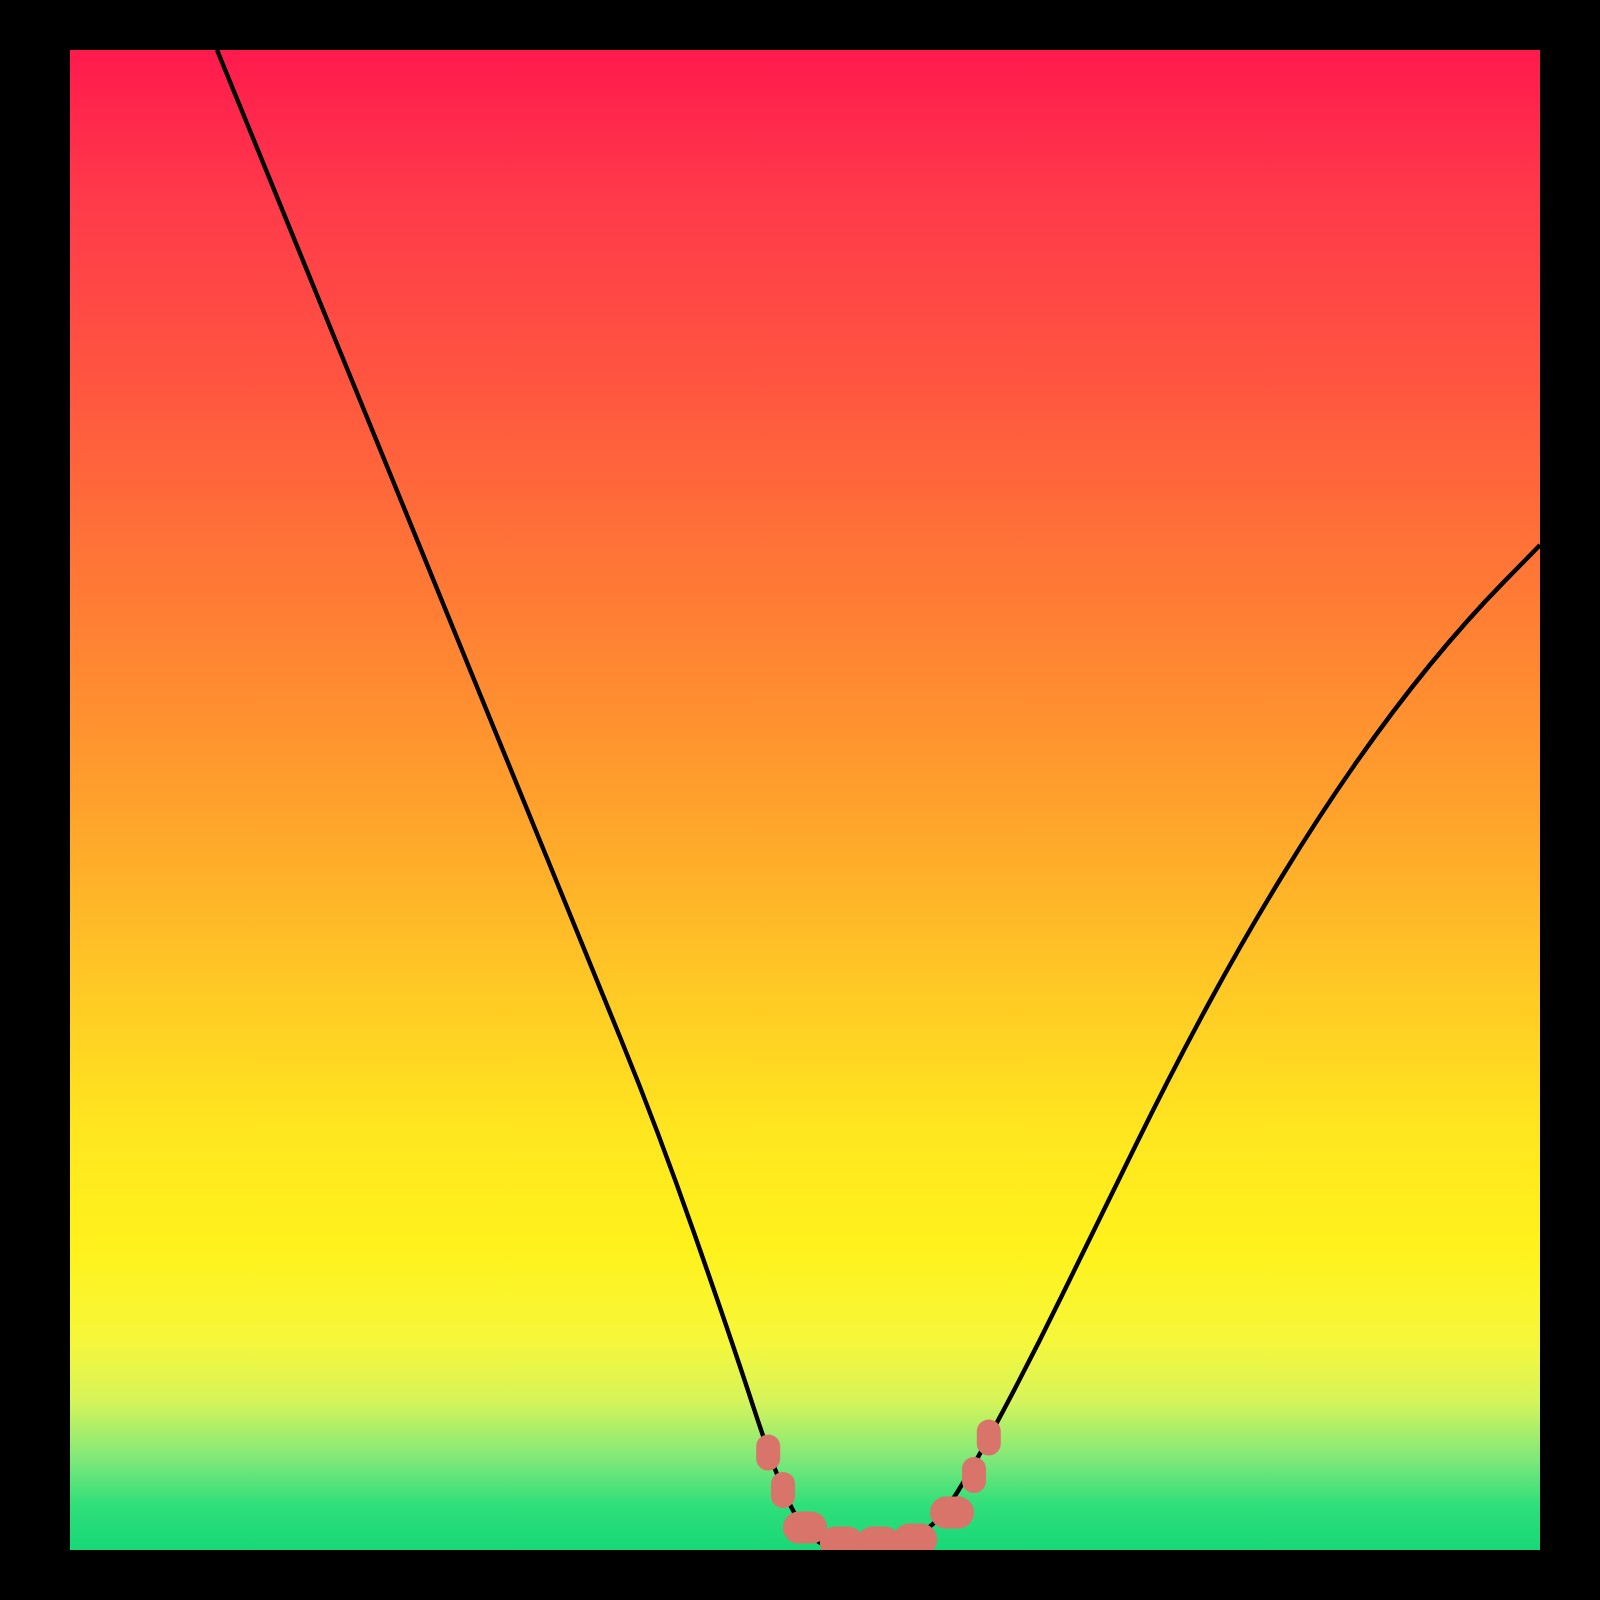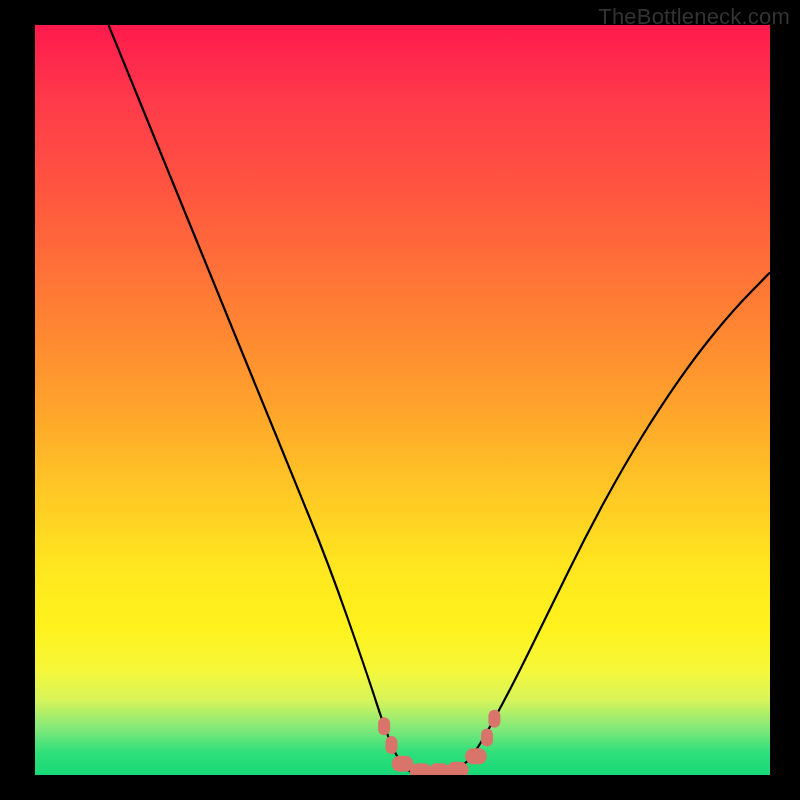--- a/index.html
+++ b/index.html
@@ -79,7 +79,6 @@
         </g>
     </svg>
   </div>
-  <div class="watermark">TheBottleneck.com</div>
 </div>
 
 </body></html>

